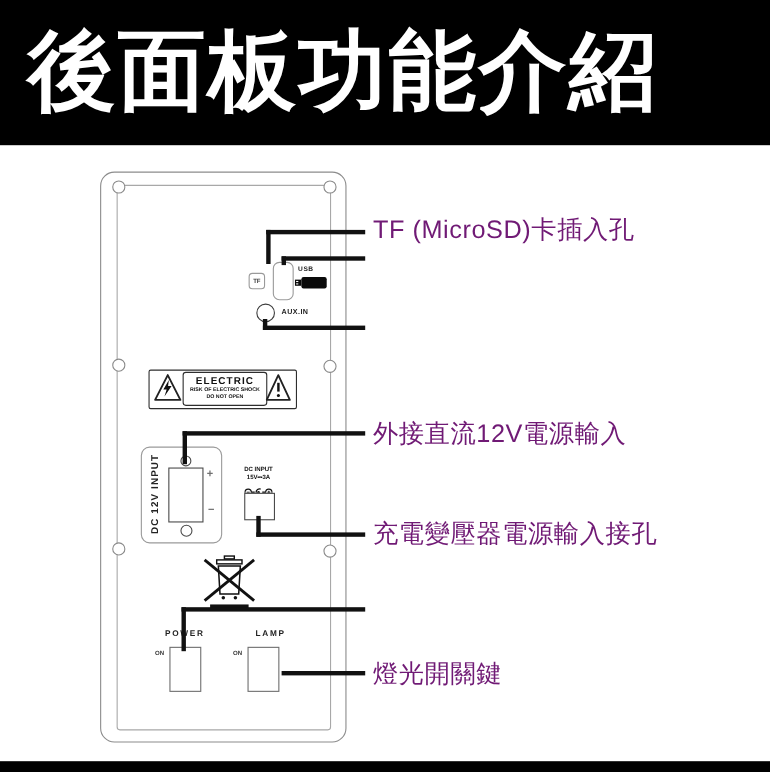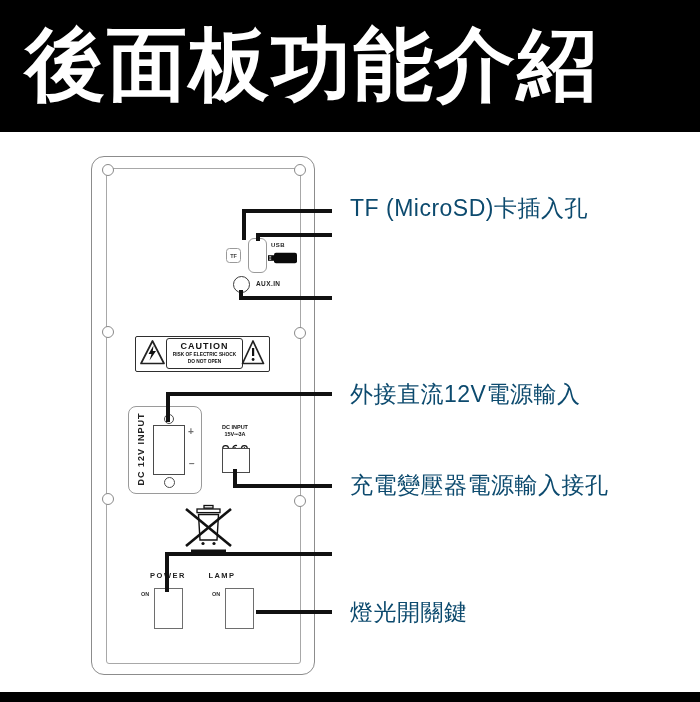--- a/index.html
+++ b/index.html
@@ -68,7 +68,7 @@
 
   
   .callout-label{
-    left:350px;font-size:23px;line-height:30px;color:#0c4a6e;white-space:nowrap;
+    left:339px;font-size:23px;line-height:30px;color:#701a75;white-space:nowrap;
     font-weight:500;letter-spacing:.5px;
   }
 </style>

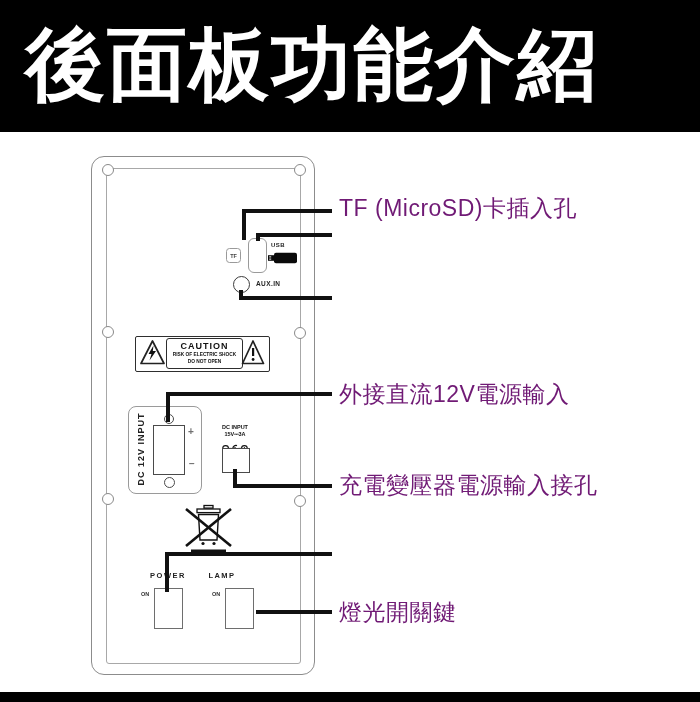--- a/index.html
+++ b/index.html
@@ -114,7 +114,7 @@
     </svg>
   </div>
   <div class="abs caution-inner">
-    <div class="caution-title">CAUTION</div>
+    <div class="caution-title">ELECTRIC</div>
     <div class="caution-small">RISK OF ELECTRIC SHOCK</div>
     <div class="caution-small">DO NOT OPEN</div>
   </div>

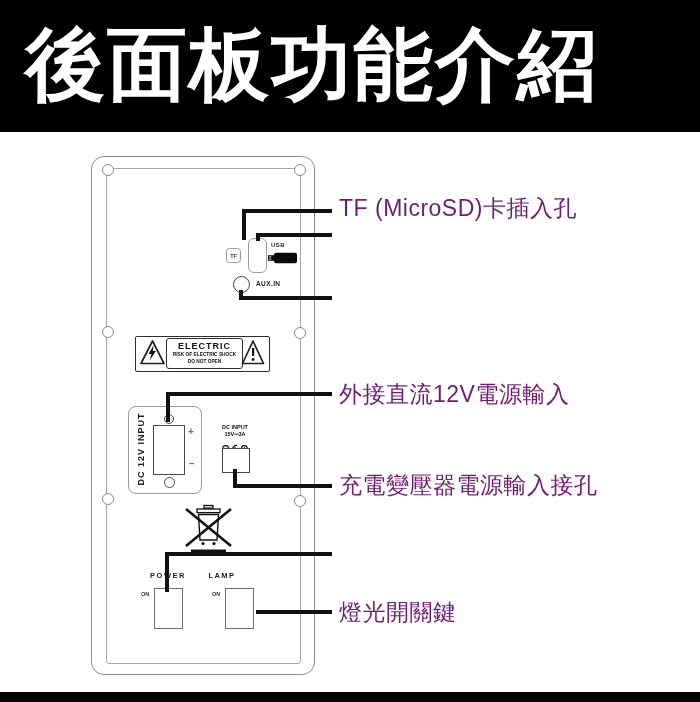--- a/index.html
+++ b/index.html
@@ -167,7 +167,7 @@
   </div>
 
   <div class="abs sw-label" style="left:138px;top:571px;">POWER</div>
-  <div class="abs sw-label" style="left:192px;top:571px;">LAMP</div>
+  <div class="abs sw-label" style="left:216px;top:571px;">LAMP</div>
   <div class="abs on-label" style="left:135px;top:591px;">ON</div>
   <div class="abs on-label" style="left:206px;top:591px;">ON</div>
   <div class="abs switch-rect" style="left:154px;top:588px;"></div>

